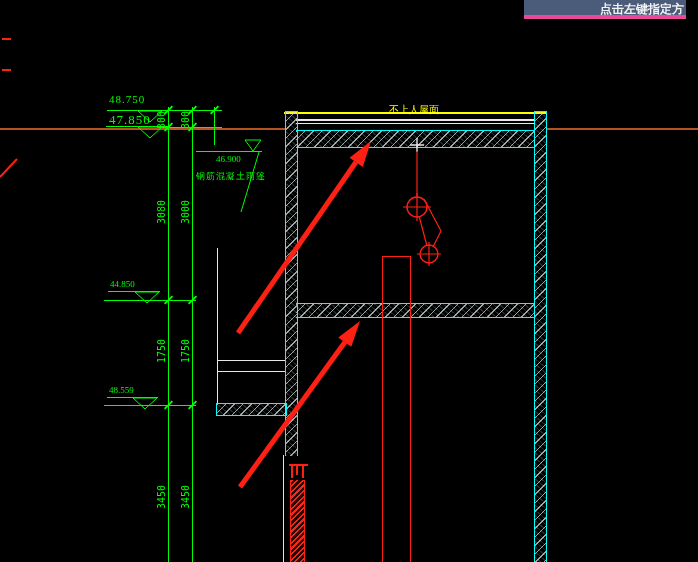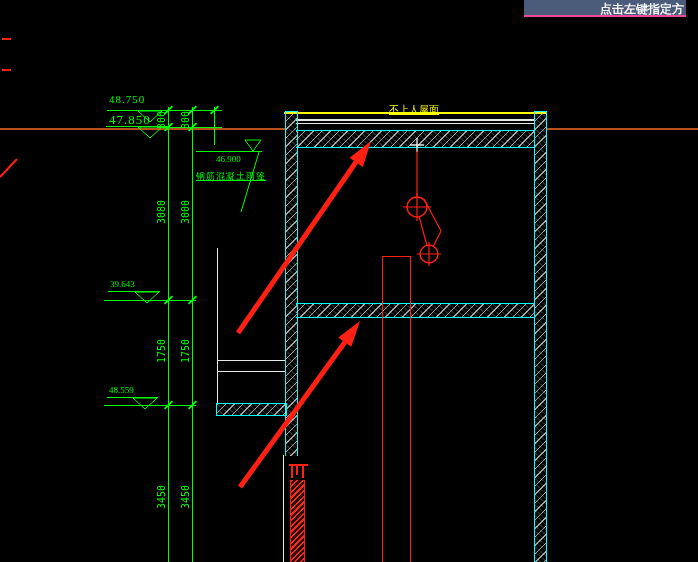--- a/index.html
+++ b/index.html
@@ -37,7 +37,7 @@
   #tooltip{
     position:absolute;left:524px;top:0;width:162px;height:15px;
     background:var(--color-tooltip_bg,#4b5b7a);
-    border-bottom:2px solid #ec4899;
+    border-bottom:4px solid #ec4899;
   }
   #tooltip span{
     position:absolute;left:76px;top:1px;

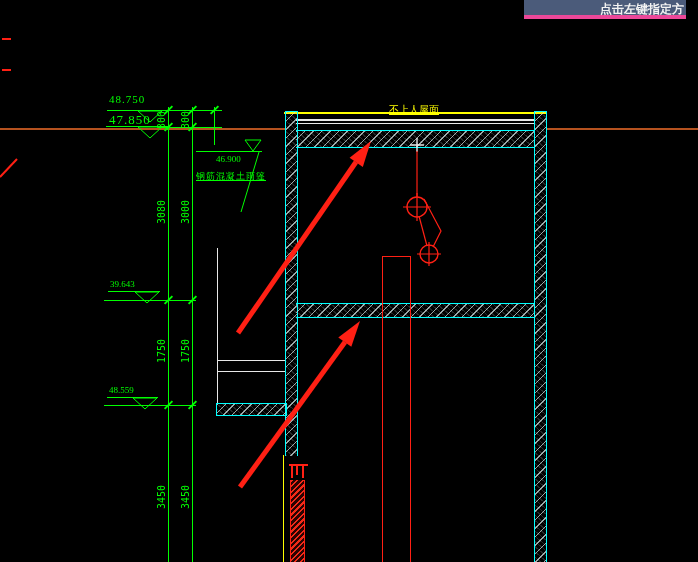--- a/index.html
+++ b/index.html
@@ -45,7 +45,7 @@
     font:bold 12px "Liberation Sans",sans-serif;white-space:nowrap;
   }
   svg{position:absolute;left:0;top:0;pointer-events:none;}
-  .lbl{position:absolute;white-space:nowrap;text-decoration:underline;}
+  .lbl{position:absolute;white-space:nowrap;}
 </style>
 </head>
 <body>

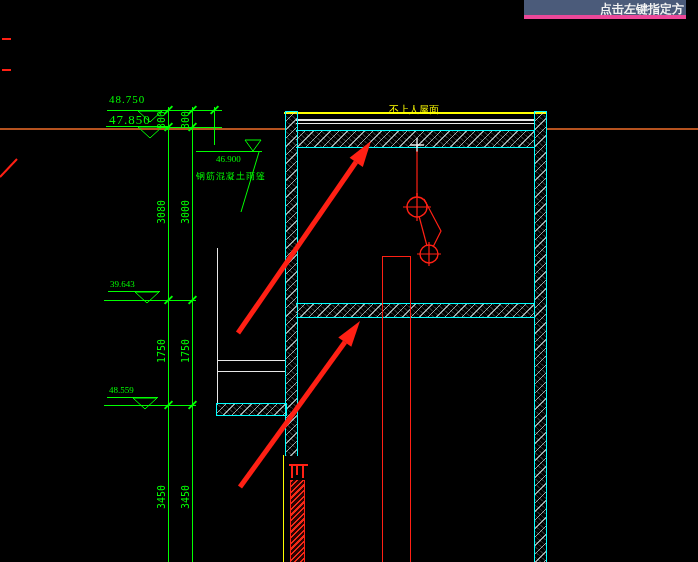--- a/index.html
+++ b/index.html
@@ -139,7 +139,7 @@
   <div class="cadtxt" style="left:109px;top:93px;font-size:11px;letter-spacing:1px;">48.750</div>
   <div class="cadtxt" style="left:109px;top:112px;font-size:13px;letter-spacing:1px;">47.850</div>
   <div class="cadtxt" style="left:216px;top:154px;font-size:9px;text-align:right;">46.900</div>
-  <div class="cadtxt" style="left:110px;top:279px;font-size:9px;">39.643</div>
+  <div class="cadtxt" style="left:110px;top:279px;font-size:9px;">44.850</div>
   <div class="cadtxt" style="left:109px;top:385px;font-size:9px;">48.559</div>
 
   <div class="vdim" style="left:140px;top:114px;">300</div>

